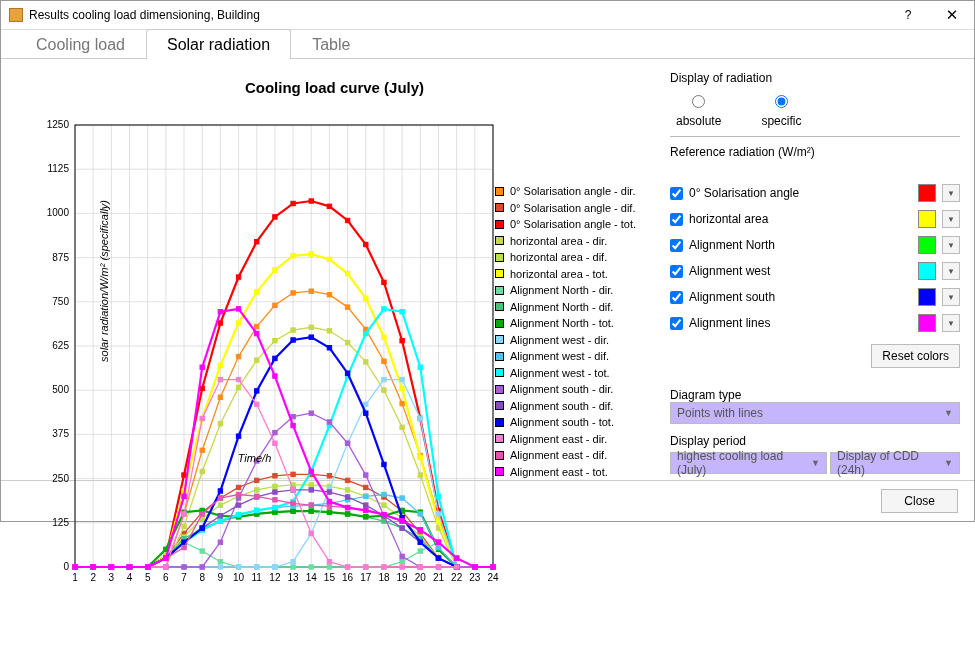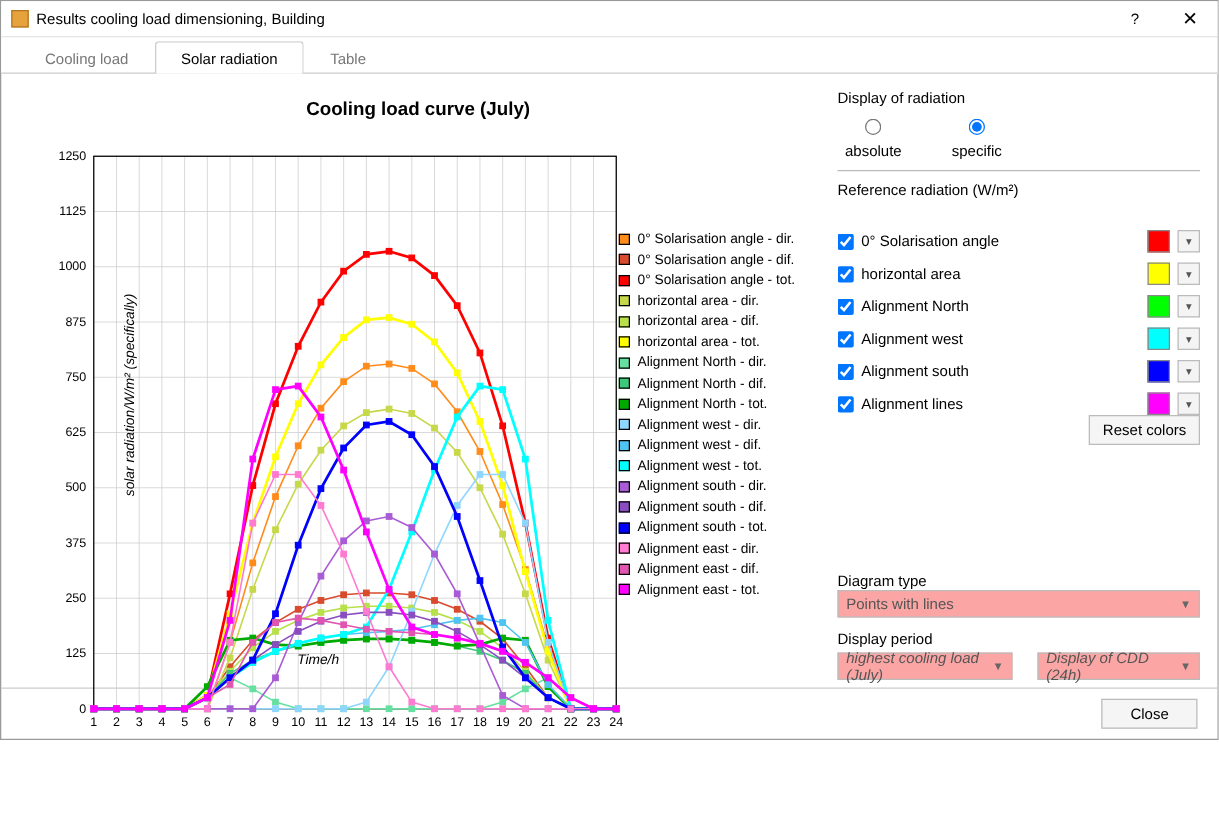--- a/index.html
+++ b/index.html
@@ -12,7 +12,7 @@
     overflow: hidden;
   }
   .window {
-    width: 975px; height: 592px;
+    width: 975px; height: 522px;
     border: 1px solid #999;
     box-sizing: border-box;
     display: flex; flex-direction: column;

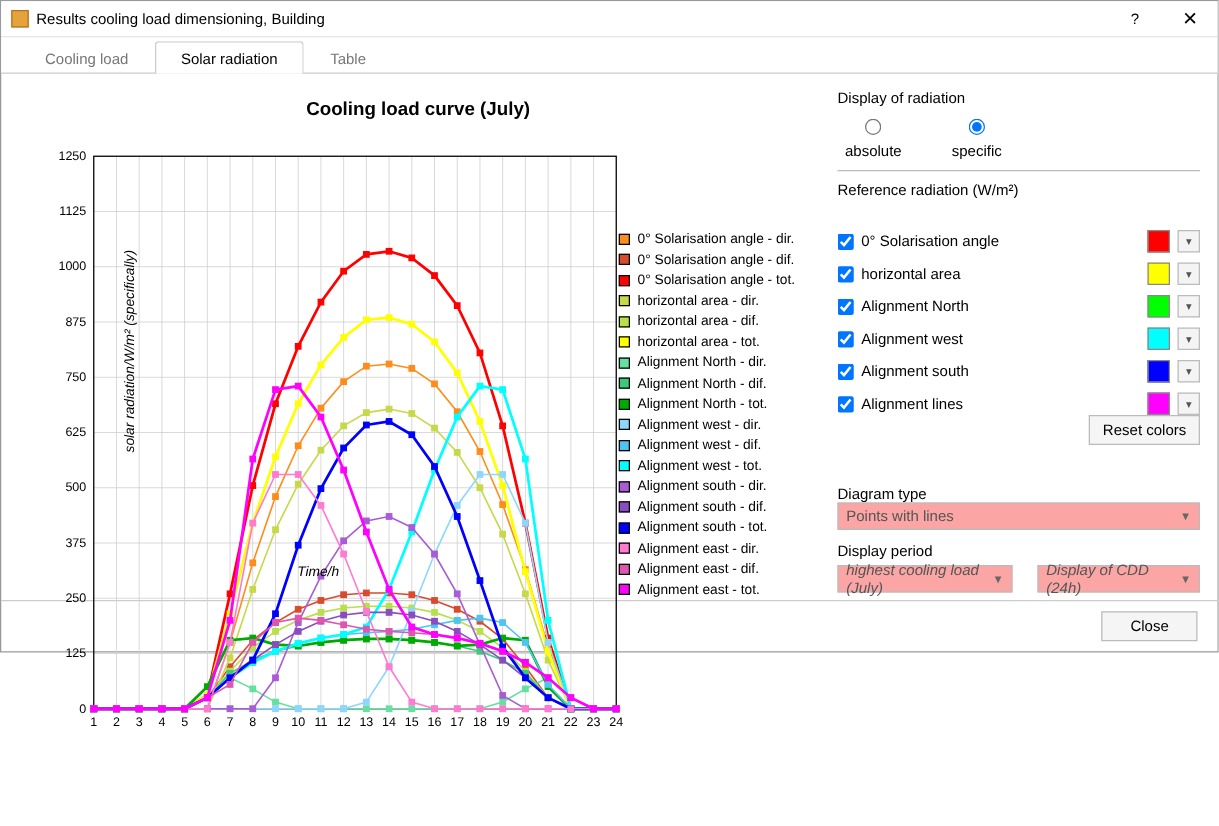--- a/index.html
+++ b/index.html
@@ -49,7 +49,7 @@
   }
   .tab {
     padding: 6px 20px 5px 20px;
-    font-size: 12px;
+    font-size: 16px;
     color: #777;
     border: 1px solid transparent;
     border-bottom: none;

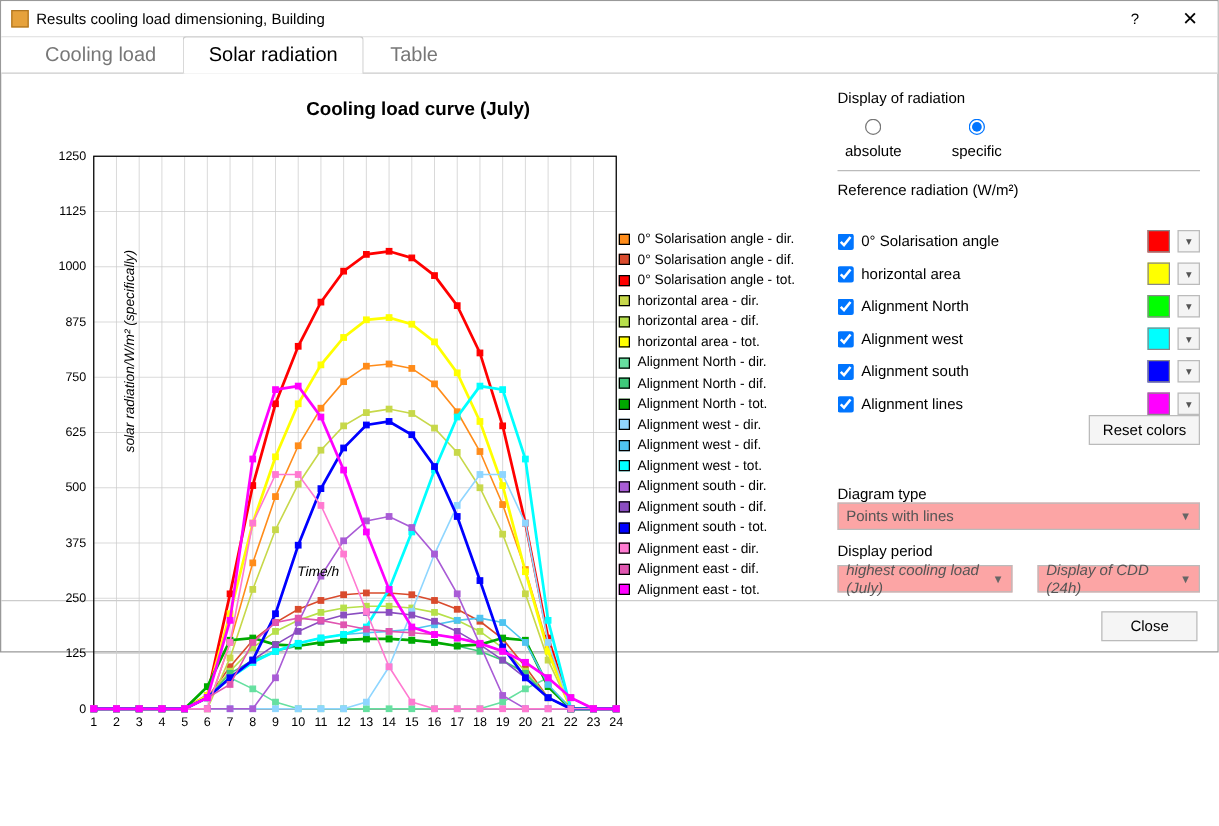--- a/index.html
+++ b/index.html
@@ -159,7 +159,7 @@
   }
   .reset-row {
     display: flex; justify-content: flex-end;
-    margin-top: 0;
+    margin-top: 12px;
   }
   .btn {
     border: 1px solid #bbb;

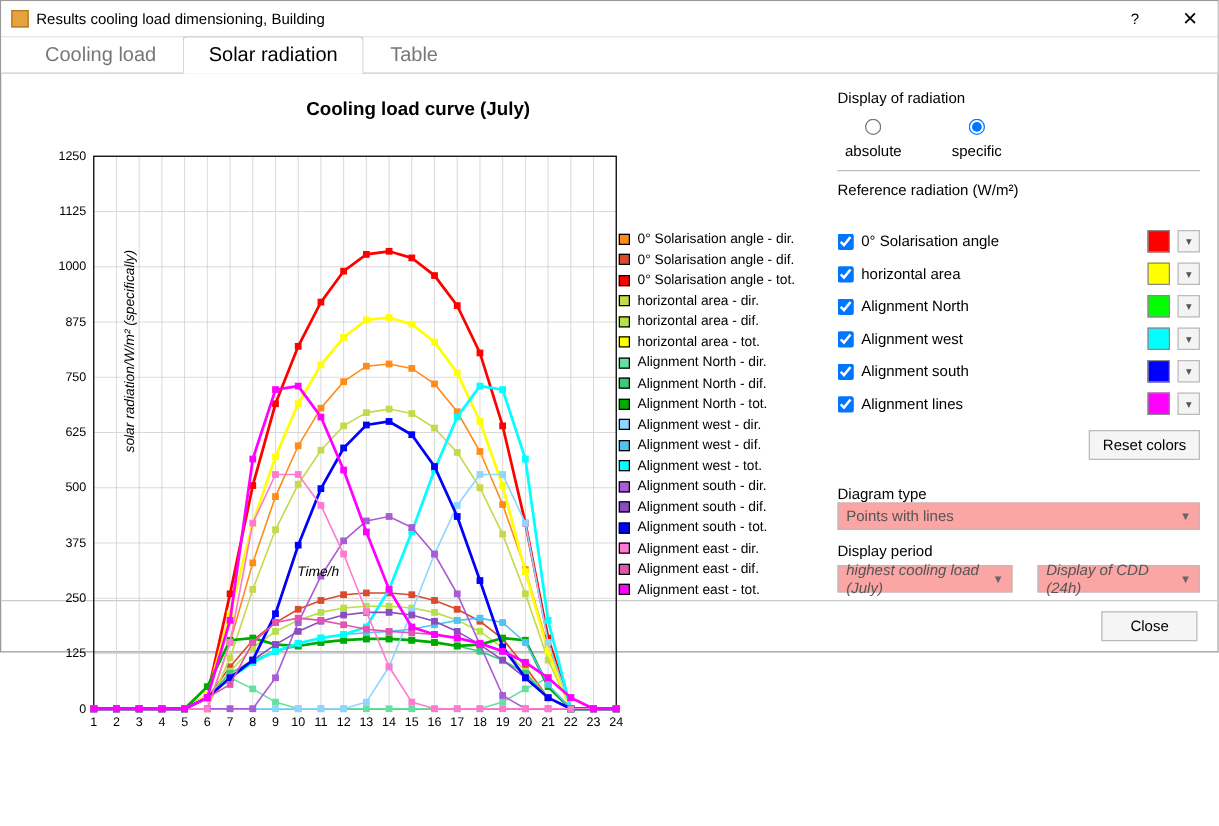--- a/index.html
+++ b/index.html
@@ -171,7 +171,7 @@
   .combo {
     width: 100%;
     border: 1px solid #bbb;
-    background: #fca5a5;
+    background: #c4b5fd;
     height: 22px;
     display: flex; align-items: center;
     padding: 0 6px;

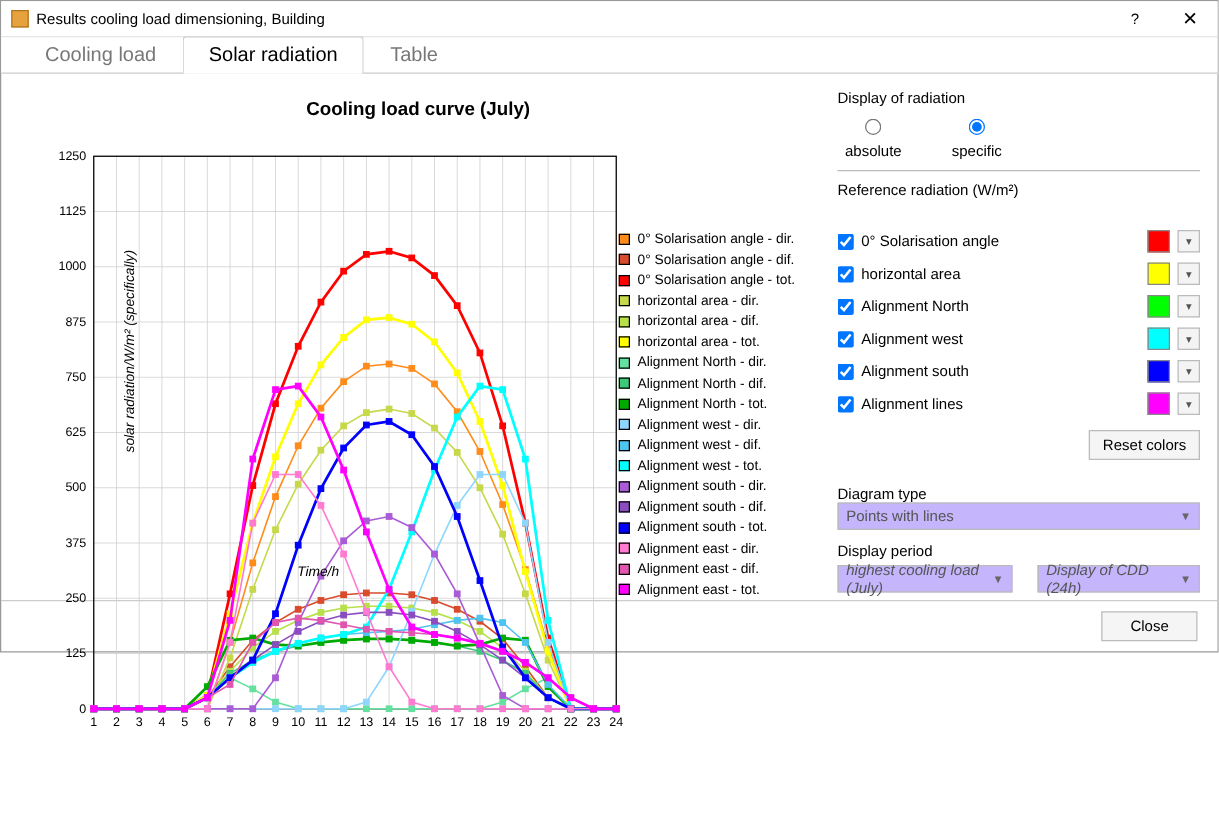--- a/index.html
+++ b/index.html
@@ -179,7 +179,7 @@
     justify-content: space-between;
     color: #555;
   }
-  .combo-row { display: flex; gap: 20px; margin-top: 4px; font-style: italic;}
+  .combo-row { display: flex; gap: 3px; margin-top: 4px;}
   .combo-row .combo { flex: 1; }
   .combo .chev { font-size: 9px; color: #666; }
   .label-block { margin-top: 10px; }

